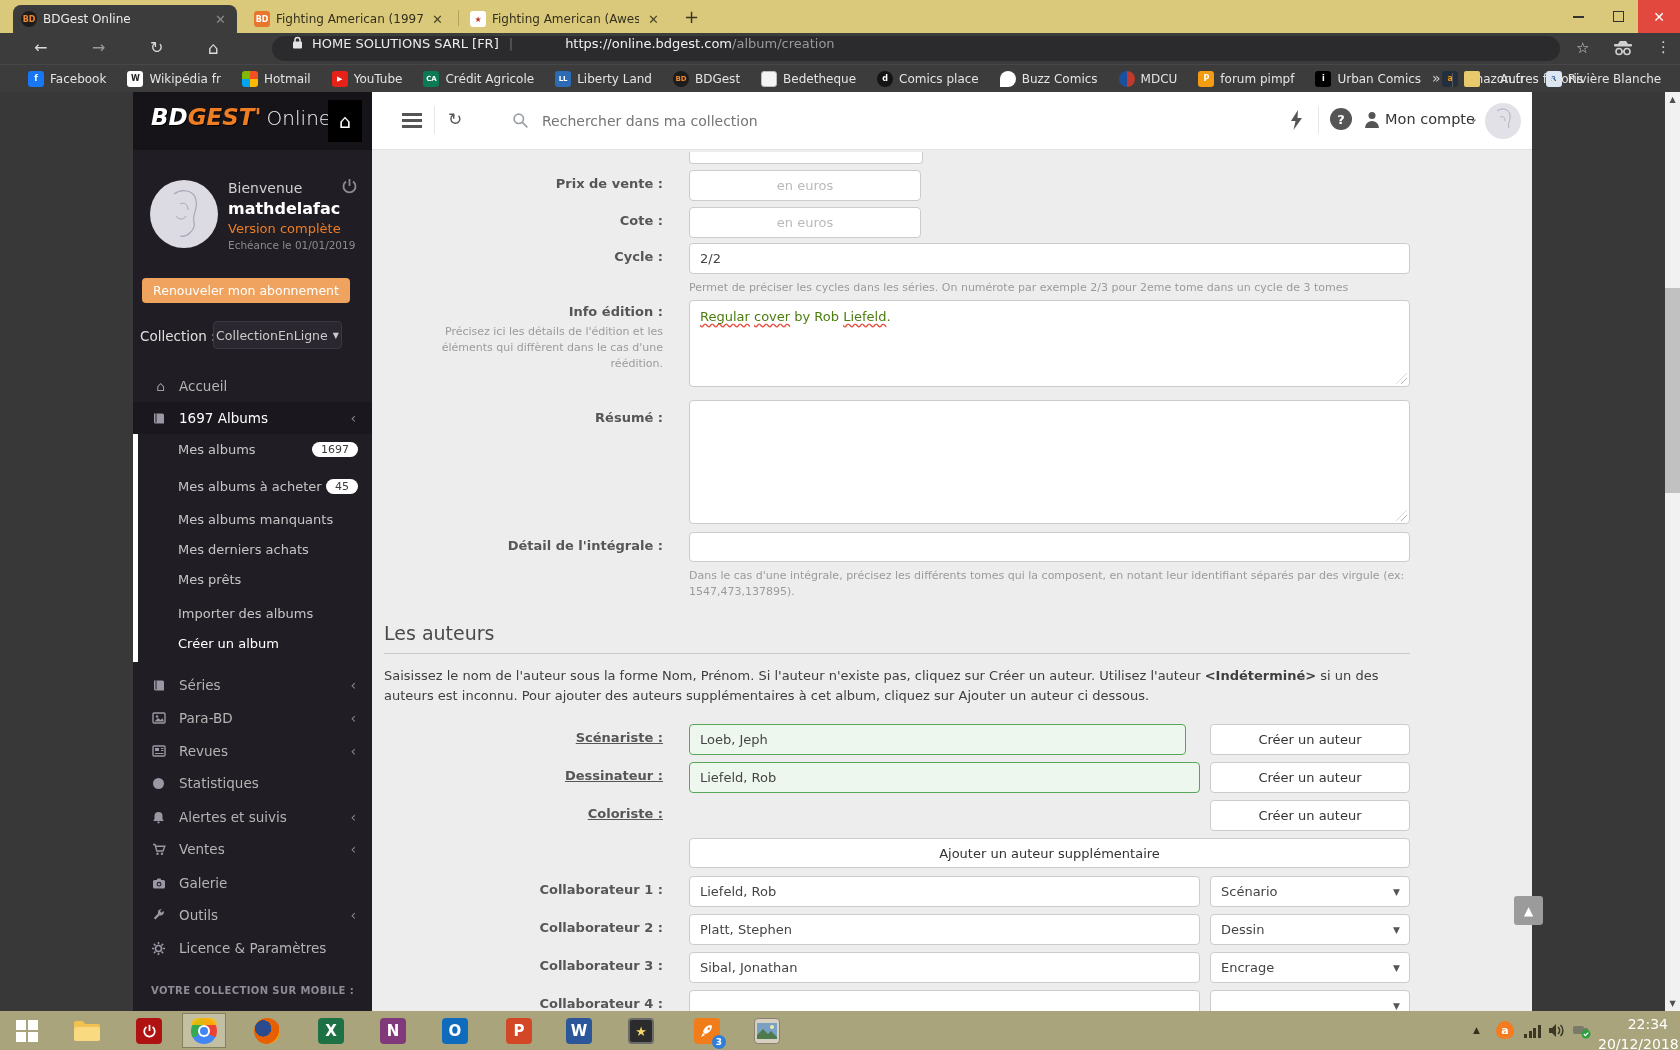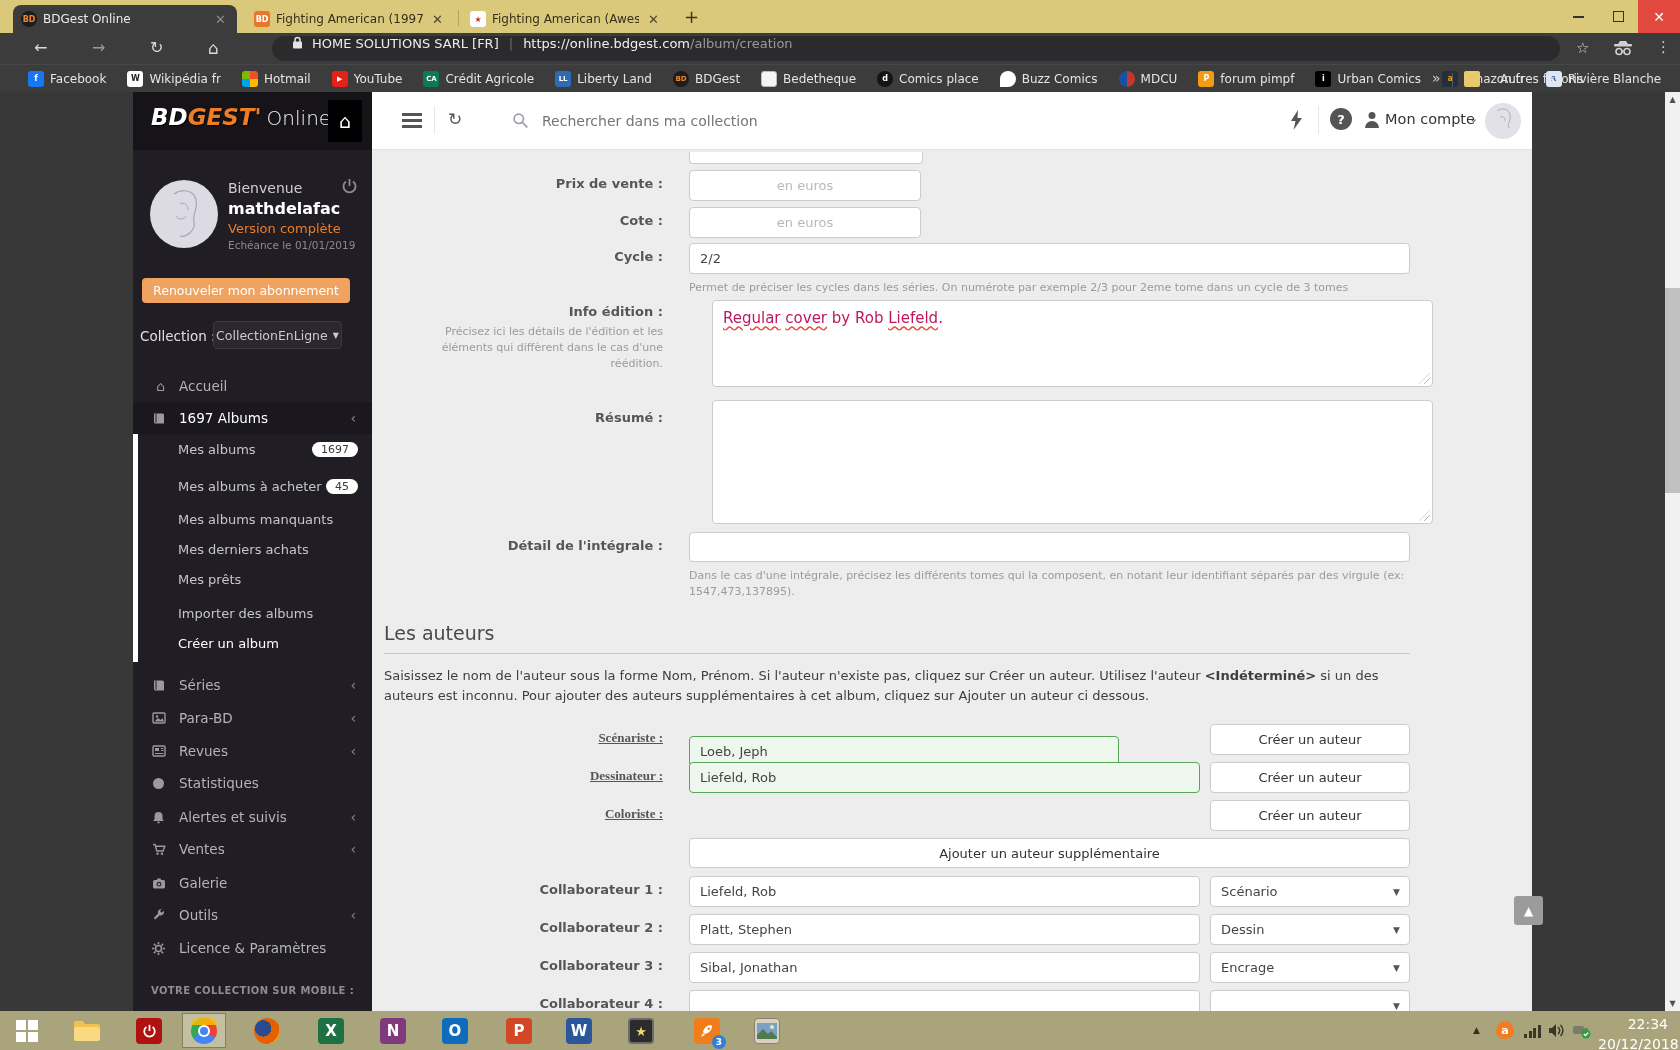--- a/index.html
+++ b/index.html
@@ -107,7 +107,7 @@
     </span>
     <span style="margin-left:9px;color:#ececec;">HOME SOLUTIONS SARL [FR]</span>
     <span style="margin:0 10px;color:#6d6d6d;">|</span>
-    <span style="color:#f0f0f0;">https://online.bdgest.com</span>
+    <span style="color:#f0f0f0;margin-left:42px;">https://online.bdgest.com</span>
       <span style="color:#9a9a9a;">/album/creation</span>
   </div>
   <span class="abs" style="left:1576px;top:6px;color:#cfcfcf;font-size:15px;">☆</span>

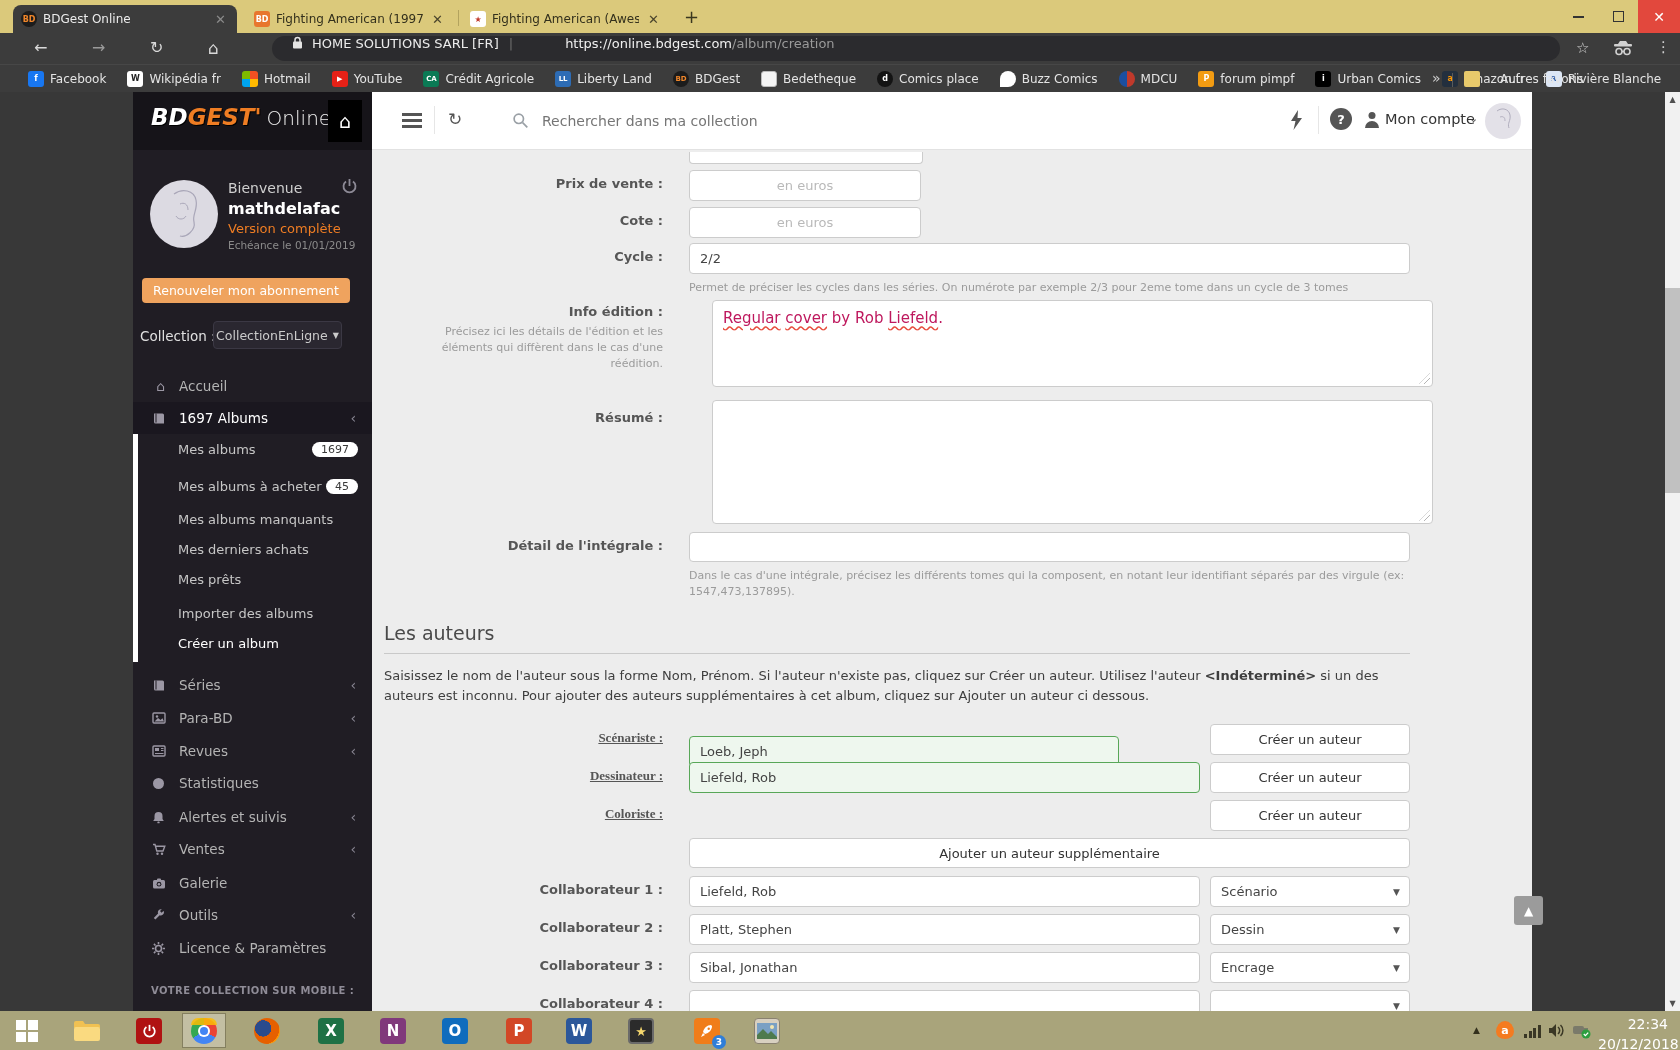--- a/index.html
+++ b/index.html
@@ -42,7 +42,7 @@
   .flabel{position:absolute;left:0;width:291px;text-align:right;font-size:13px;font-weight:bold;color:#565656;}
   .hint{position:absolute;font-size:11px;color:#9b9b9b;line-height:1.45;}
   .tarea{position:absolute;background:#fff;border:1px solid #ccc;border-radius:4px;box-sizing:border-box;
-         font-size:15px;color:#be185d;padding:8px 10px;white-space:pre-wrap;margin-left:23px;}
+         font-size:13px;color:#4d7c0f;padding:8px 10px;white-space:pre-wrap;}
   .grip{position:absolute;right:2px;bottom:2px;width:11px;height:11px;
         background:repeating-linear-gradient(135deg,transparent 0 3px,#b5b5b5 3px 4px);
         clip-path:polygon(100% 0,100% 100%,0 100%);}

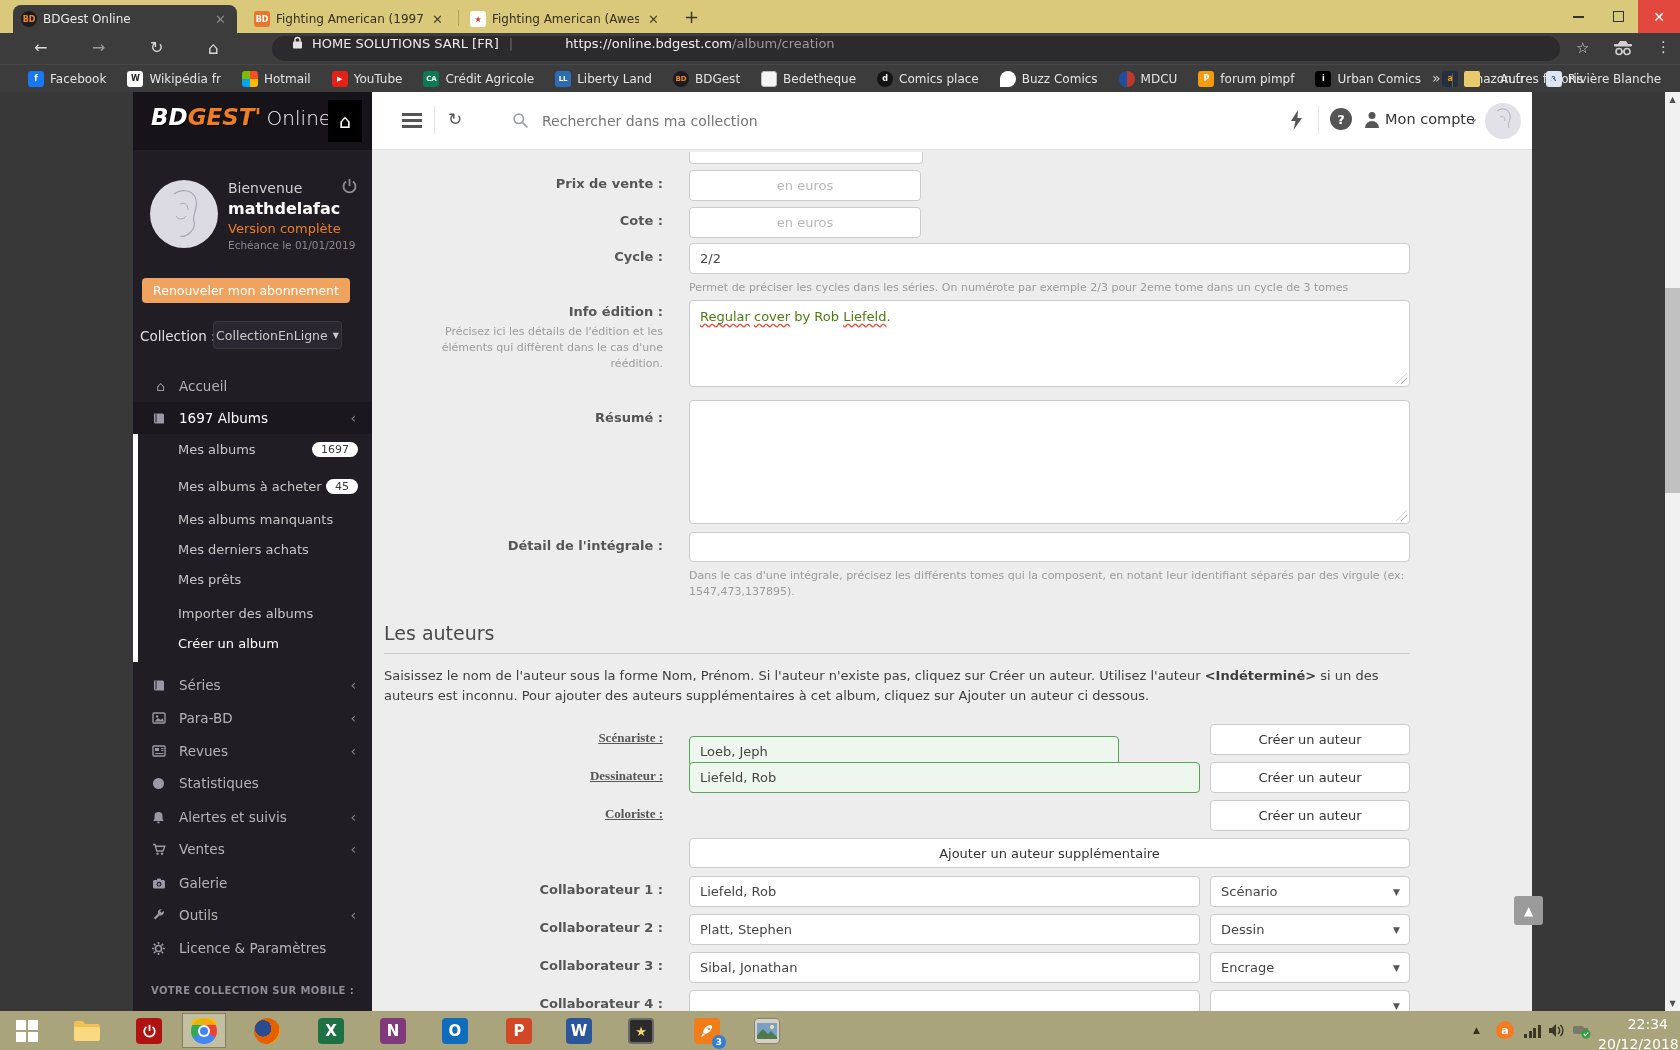--- a/index.html
+++ b/index.html
@@ -53,7 +53,7 @@
        font-size:13px;color:#444;display:flex;align-items:center;padding:0 10px;}
   .sel .caret{position:absolute;right:9px;font-size:9px;color:#555;}
   .sp{text-decoration-line:underline;text-decoration-style:wavy;text-decoration-color:#e74c3c;text-underline-offset:2px;}
-  .ulbl{text-decoration:underline;font-family:Liberation Serif, serif;}
+  .ulbl{text-decoration:underline;}
   
   #pgscroll{left:1665px;top:0;width:15px;height:919px;background:#f1f1f1;}
   

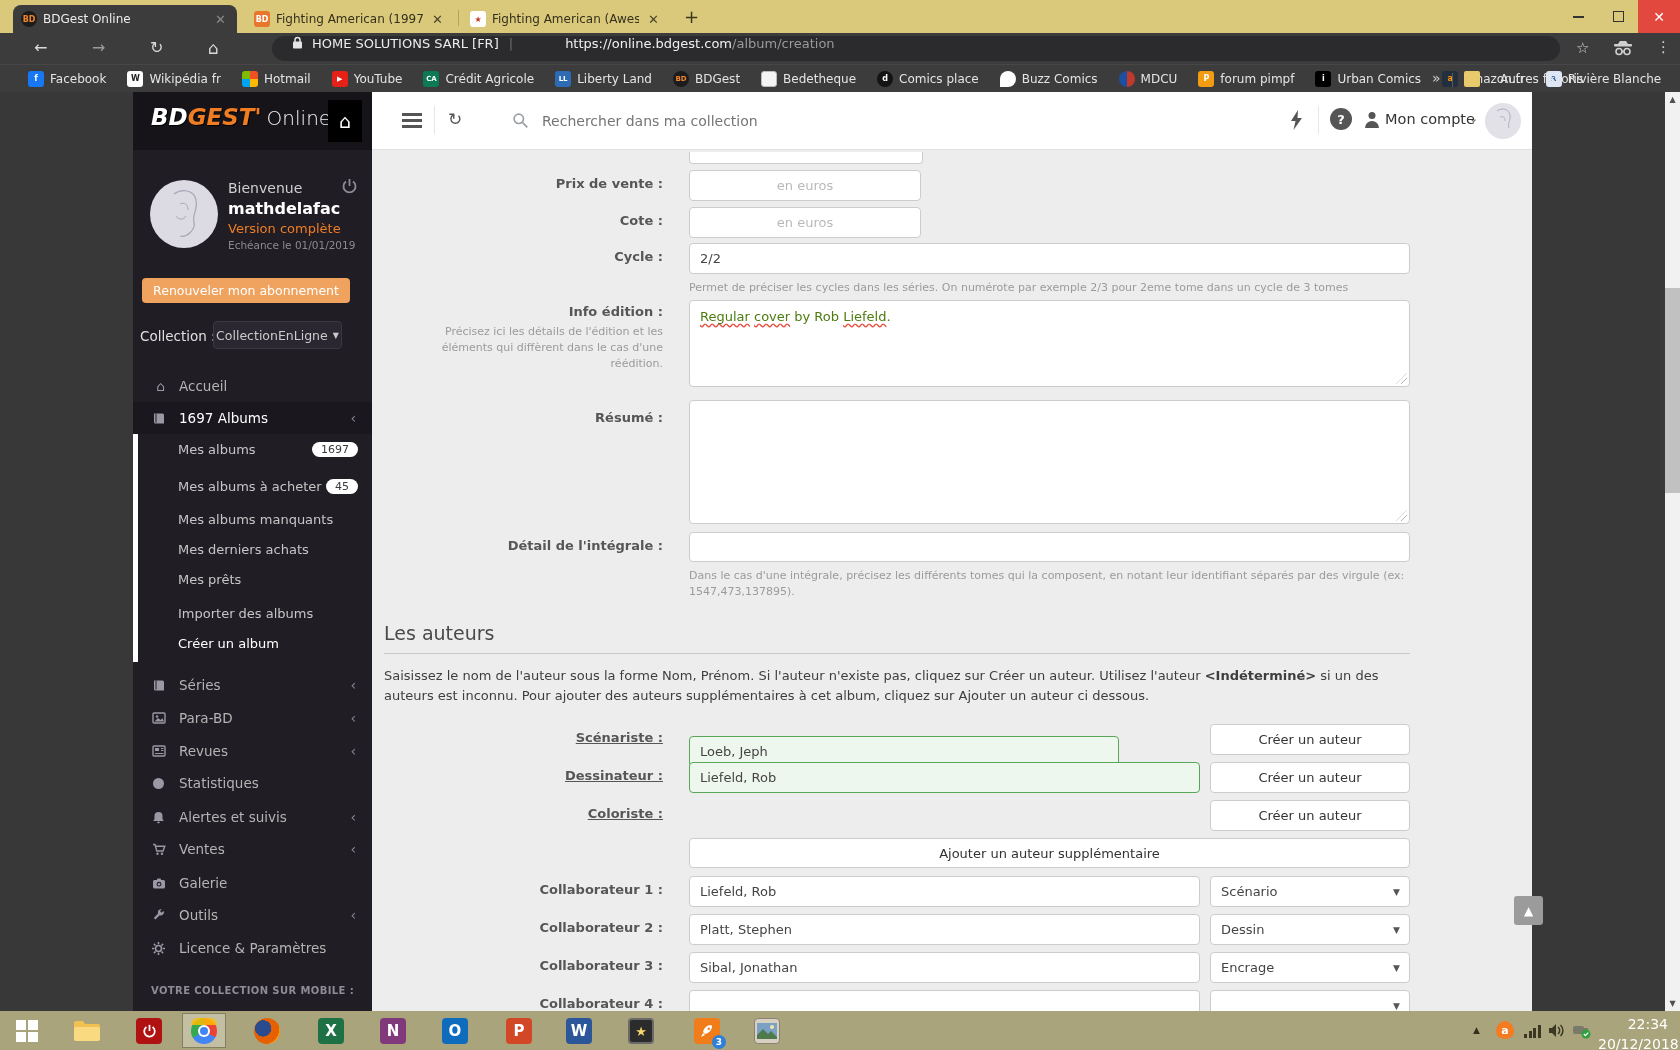--- a/index.html
+++ b/index.html
@@ -428,7 +428,7 @@
     <div class="abs" style="left:12px;top:574px;width:1026px;font-size:13px;color:#3e3e3e;line-height:1.55;"><span>Saisissez le nom de l'auteur sous la forme Nom, Prénom. Si l'auteur n'existe pas, cliquez sur Créer un auteur. Utilisez l'auteur </span><span style="font-weight:bold;">&lt;Indéterminé&gt;</span><span> si un des auteurs est inconnu. Pour ajouter des auteurs supplémentaires à cet album, cliquez sur Ajouter un auteur ci dessous.</span></div>
 
     <div class="flabel ulbl" style="top:638px;">Scénariste :</div>
-    <input class="ipt greenipt" style="left: 317px; top: 632px; width: 430px; height: 31px; margin-top: 12px;" value="Loeb, Jeph">
+    <input class="ipt greenipt" style="left: 317px; top: 632px; width: 497px; height: 31px;" value="Loeb, Jeph">
     <div class="btnw" style="left:838px;top:632px;width:200px;height:31px;">Créer un auteur</div>
 
     <div class="flabel ulbl" style="top:676px;">Dessinateur :</div>

